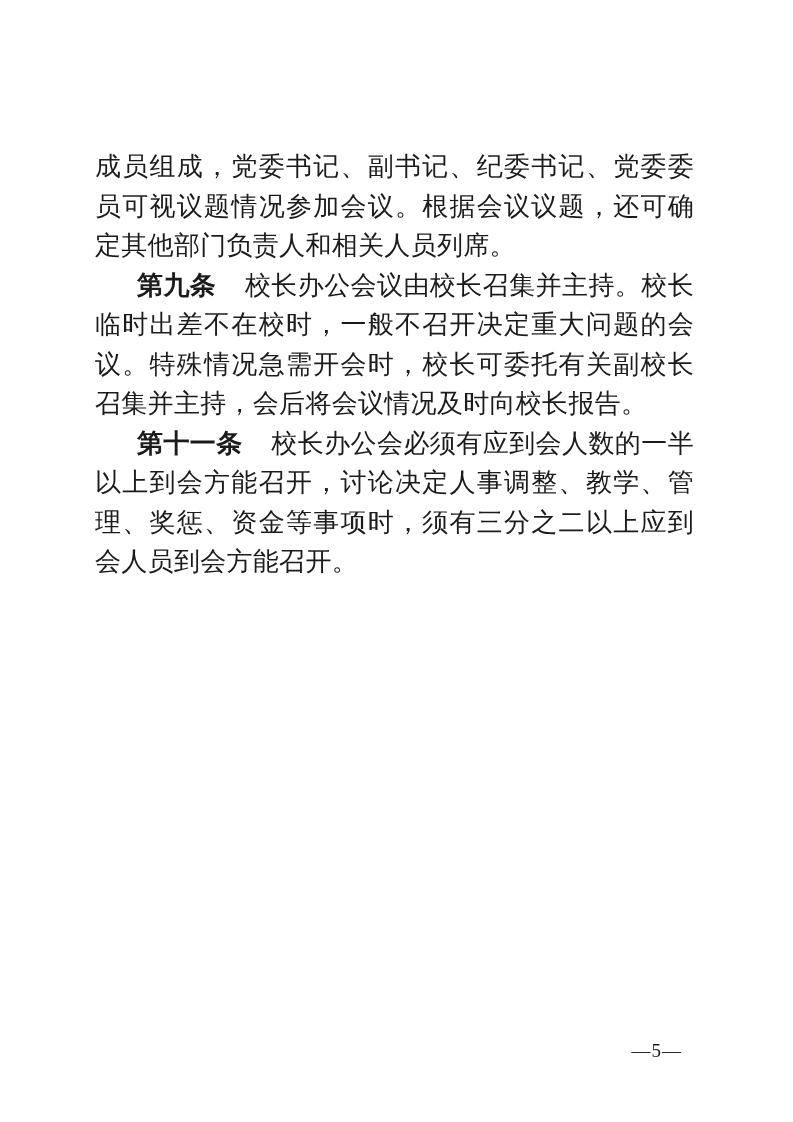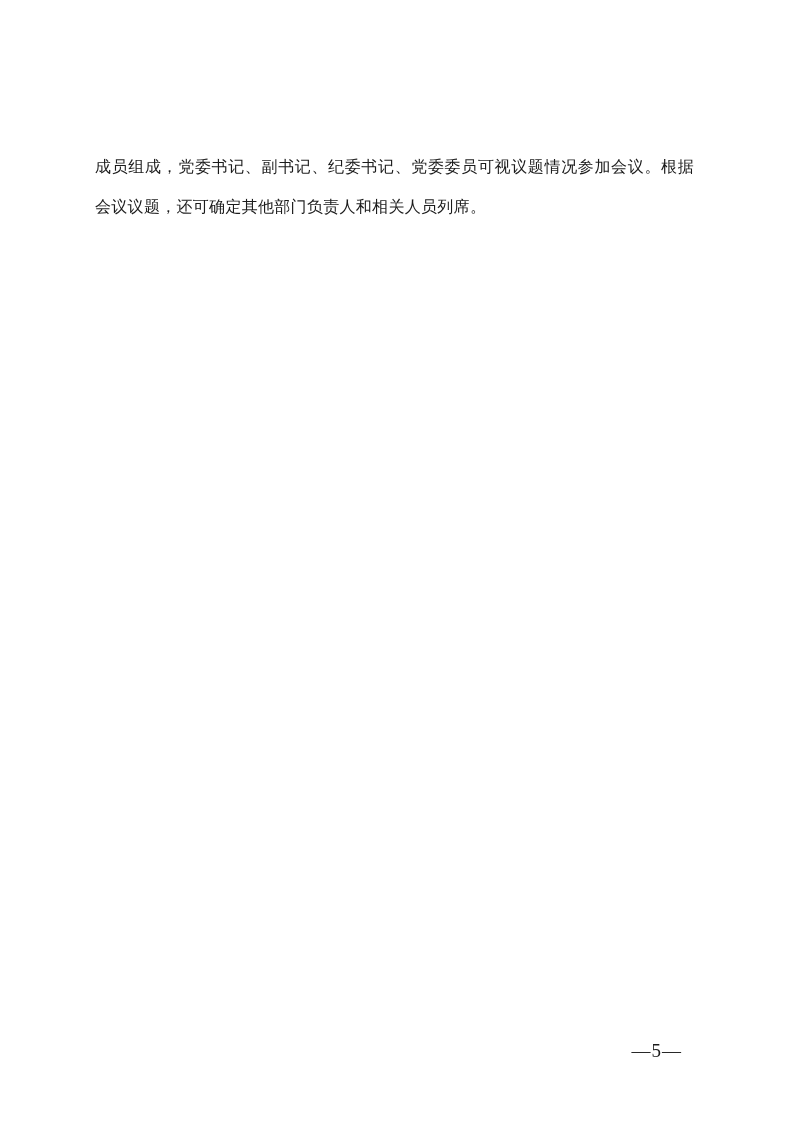--- a/index.html
+++ b/index.html
@@ -25,7 +25,7 @@
   .para {
     margin: 0;
     padding: 0;
-    font-size: 16px;
+    font-size: 26px;
     line-height: 39.5px;
     text-align: justify;
     letter-spacing: 0.3px;

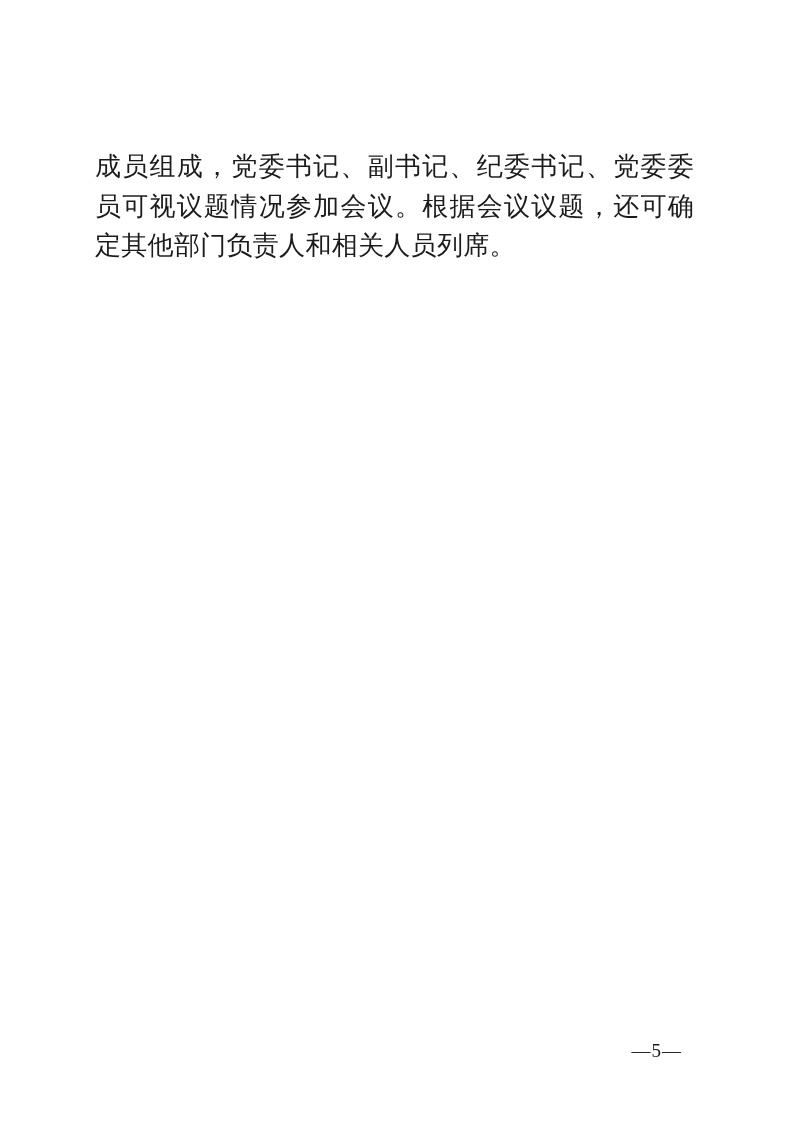--- a/index.html
+++ b/index.html
@@ -55,6 +55,7 @@
 
     <p class="para"><span>成员组成，党委书记、副书记、纪委书记、党委委员可视议题情况参加会议。根据会议议题，还可确定其他部门负责人和相关人员列席。</span></p>
 
+    <p class="para indent"><b class="art">第九条</b><span>校长办公会议由校长召集并主持。校长临时出差不在校时，一般不召开决定重大问题的会议。特殊情况急需开会时，校长可委托有关副校长召集并主持，会后将会议情况及时向校长报告。</span></p>
 
 
 

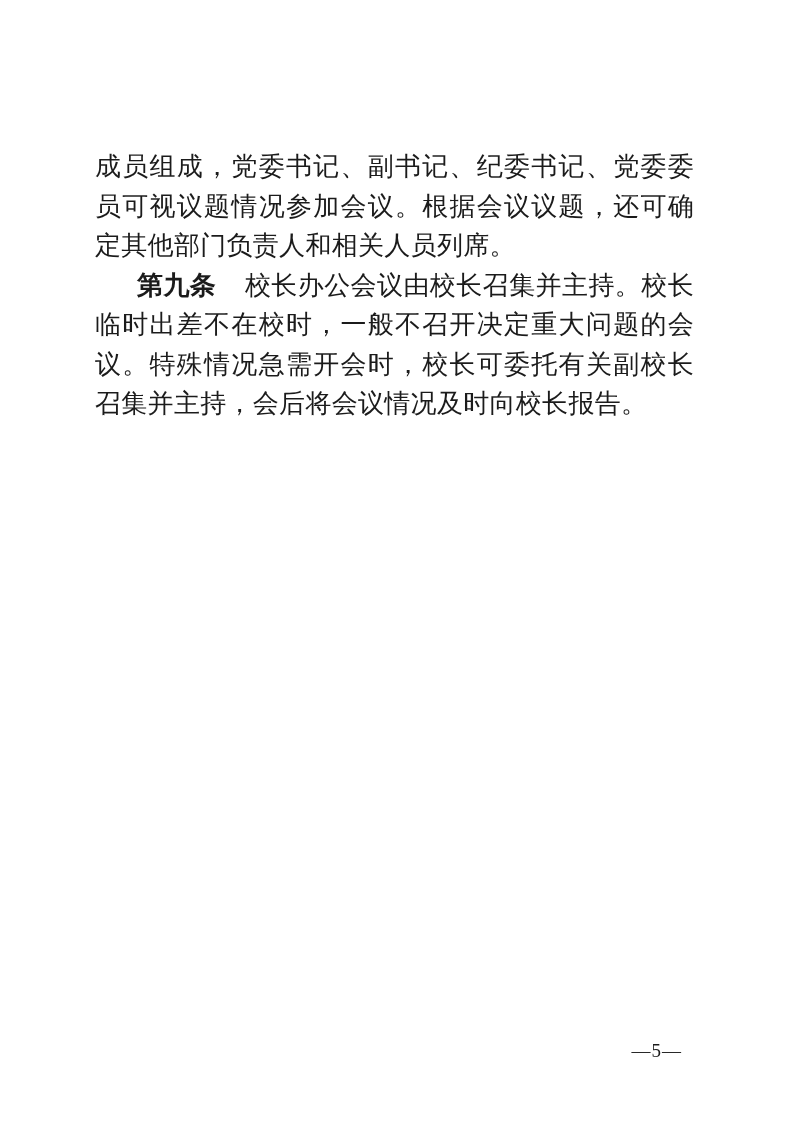--- a/index.html
+++ b/index.html
@@ -58,6 +58,7 @@
     <p class="para indent"><b class="art">第九条</b><span>校长办公会议由校长召集并主持。校长临时出差不在校时，一般不召开决定重大问题的会议。特殊情况急需开会时，校长可委托有关副校长召集并主持，会后将会议情况及时向校长报告。</span></p>
 
 
+    <p class="para indent"><b class="art">第十一条</b><span>校长办公会必须有应到会人数的一半以上到会方能召开，讨论决定人事调整、教学、管理、奖惩、资金等事项时，须有三分之二以上应到会人员到会方能召开。</span></p>
 
 
 

